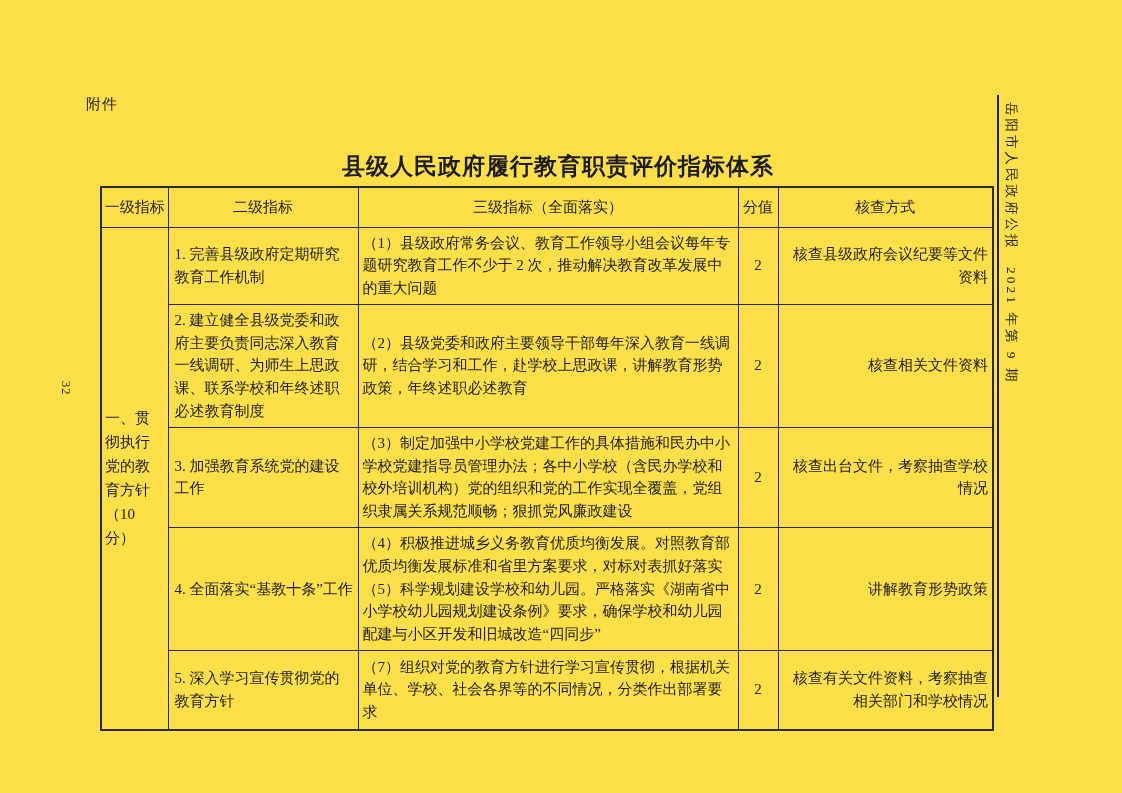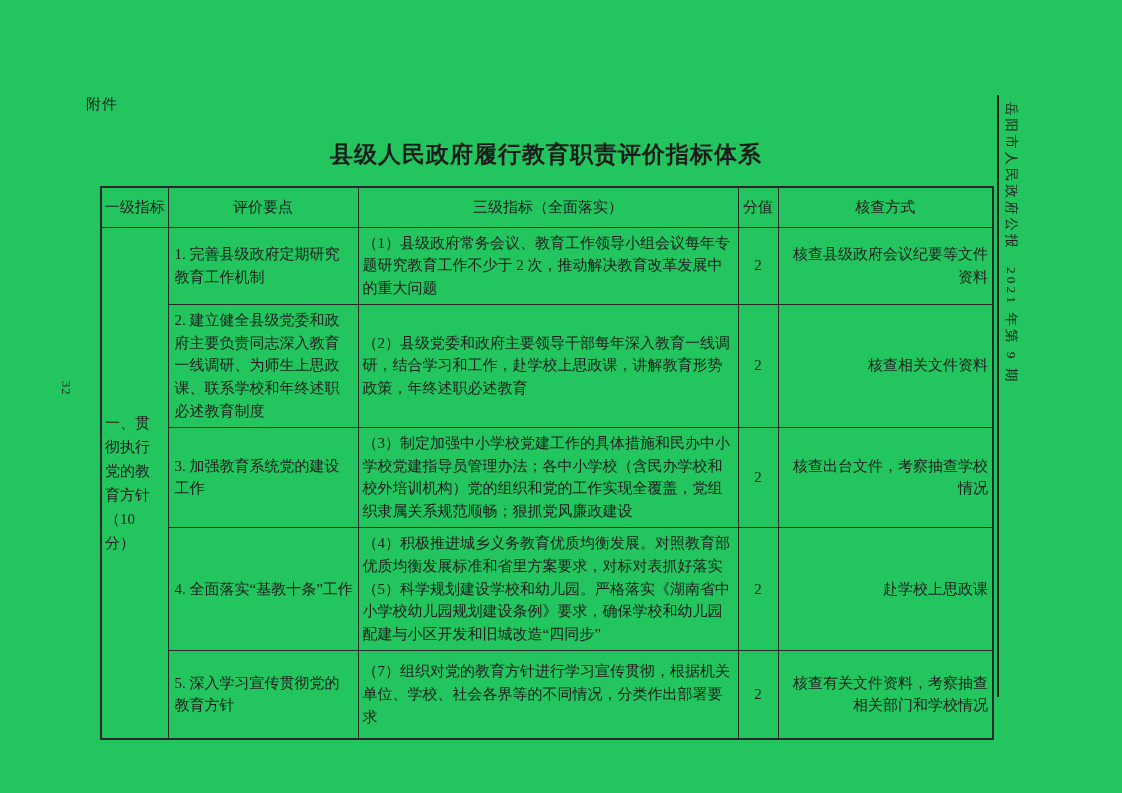--- a/index.html
+++ b/index.html
@@ -6,7 +6,7 @@
   .page{
     position:relative;
     width:1122px;height:793px;
-    background:#22c55e;
+    background:#fde047;
     font-family:"Liberation Serif","DejaVu Serif",serif;
     color:#1c1c1c;
     overflow:hidden;

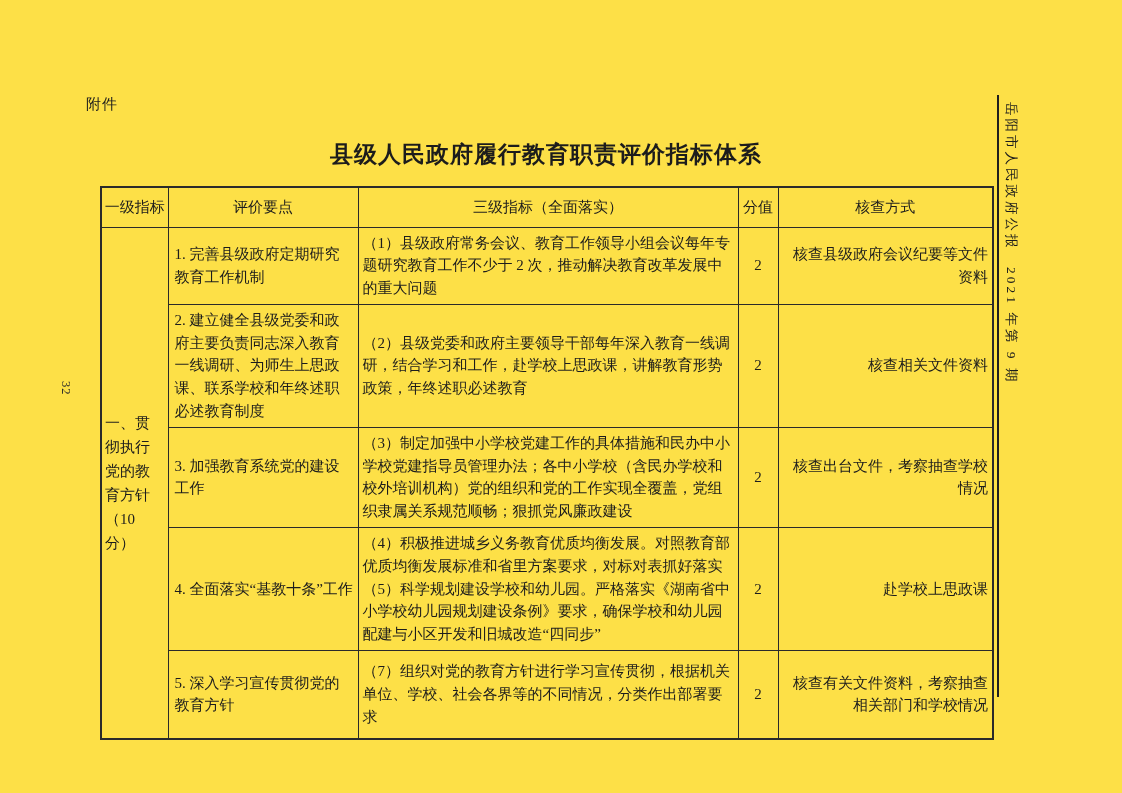--- a/index.html
+++ b/index.html
@@ -16,7 +16,7 @@
     font-size:15px;letter-spacing:1px;
   }
   .title{
-    position:absolute;left:100px;top:139px;width:892px;margin:0;
+    position:absolute;left:100px;top:139px;width:892px;margin:12px;
     text-align:center;font-size:23px;font-weight:bold;letter-spacing:1px;
   }
   .pagenum{

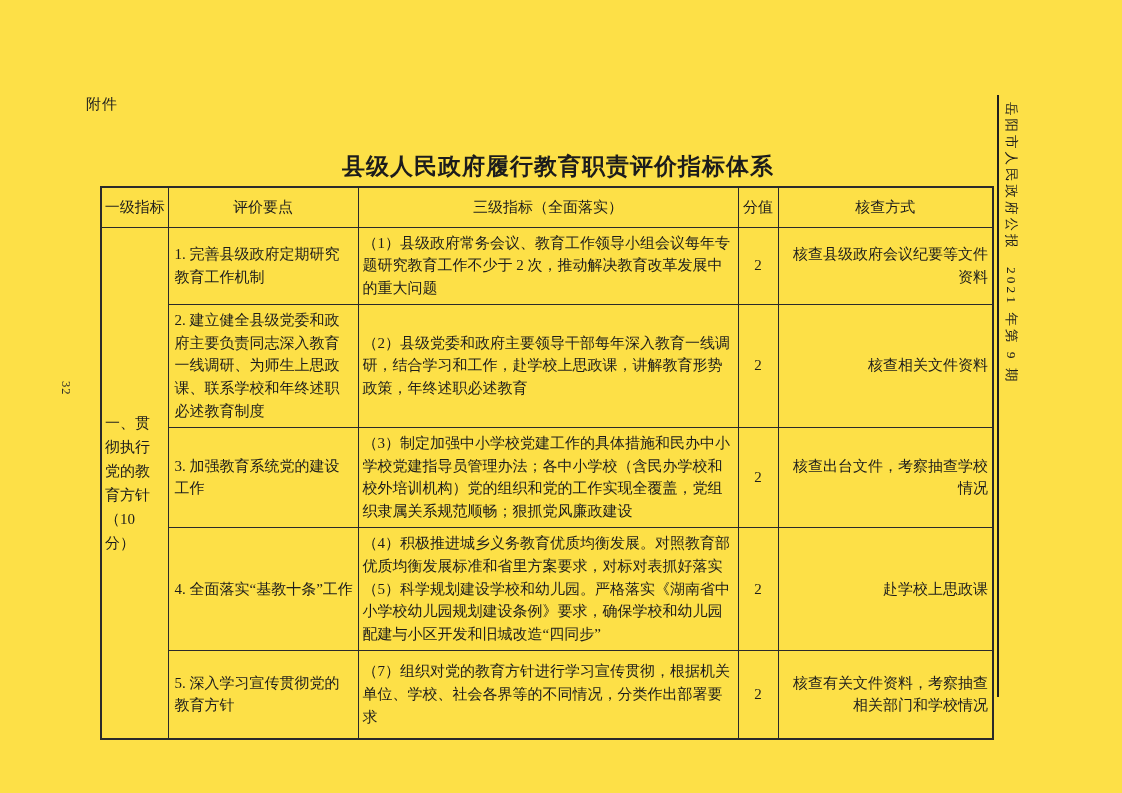--- a/index.html
+++ b/index.html
@@ -83,7 +83,7 @@
     <thead>
       <tr class="hdr">
         <th class="hcell">一级指标</th>
-        <th class="hcell">评价要点</th>
+        <th class="hcell">二级指标</th>
         <th class="hcell">三级指标（全面落实）</th>
         <th class="hcell">分值</th>
         <th class="hcell">核查方式</th>

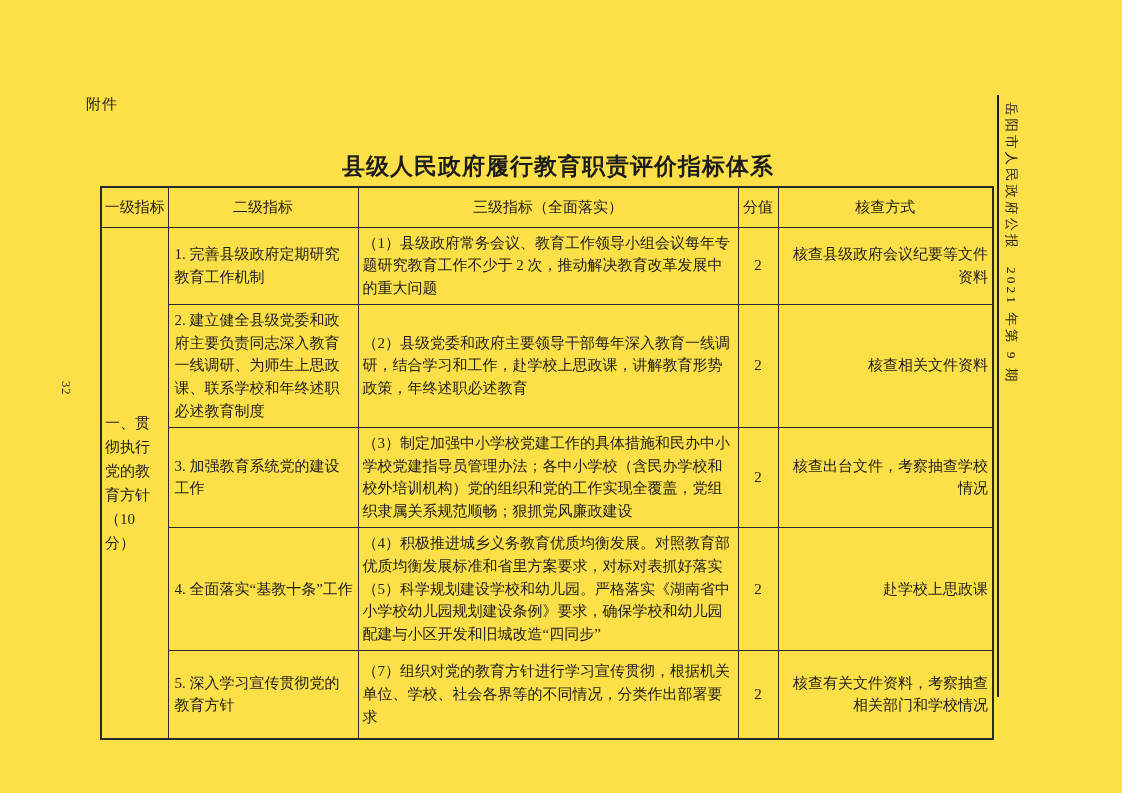--- a/index.html
+++ b/index.html
@@ -122,7 +122,7 @@
           <div>（5）科学规划建设学校和幼儿园。严格落实《湖南省中小学校幼儿园规划建设条例》要求，确保学校和幼儿园配建与小区开发和旧城改造“四同步”</div>
         </td>
         <td class="score">2</td>
-        <td class="method">赴学校上思政课</td>
+        <td class="method">讲解教育形势政策</td>
       </tr>
       <tr class="r4">
         <td class="lvl2">5. 深入学习宣传贯彻党的教育方针</td>

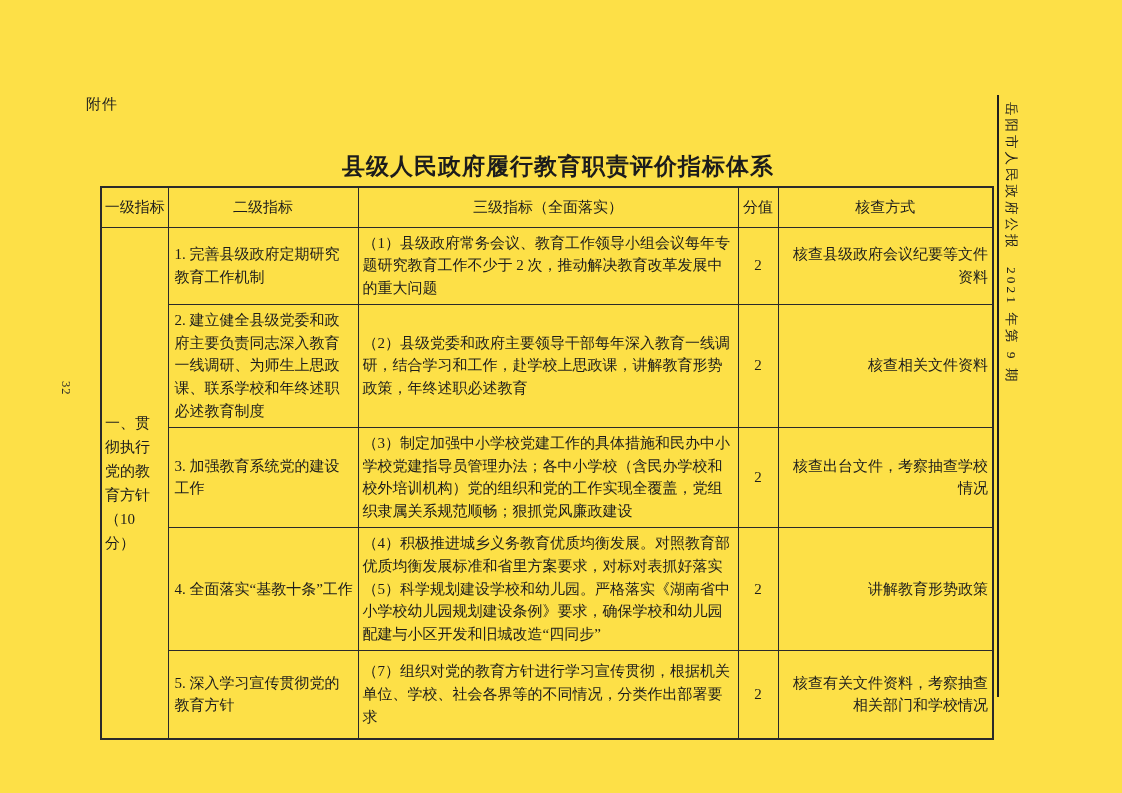--- a/index.html
+++ b/index.html
@@ -50,7 +50,7 @@
   col.c4{width:40px;} col.c5{width:215px;}
   tr.hdr{height:40px;}
   tr.r0{height:77px;} tr.r1{height:85px;} tr.r2{height:97px;}
-  tr.r3{height:120px;} tr.r4{height:88px;}
+  tr.r3{height:120px;} tr.r4{height:79px;}
   th.hcell{text-align:center;padding:2px;}
   td.lvl1{text-align:left;padding:3px 3px;line-height:1.6;margin-top:15px;}
   td.lvl2{text-align:left;padding:4px 4px 4px 6px;margin-top:44px;}

